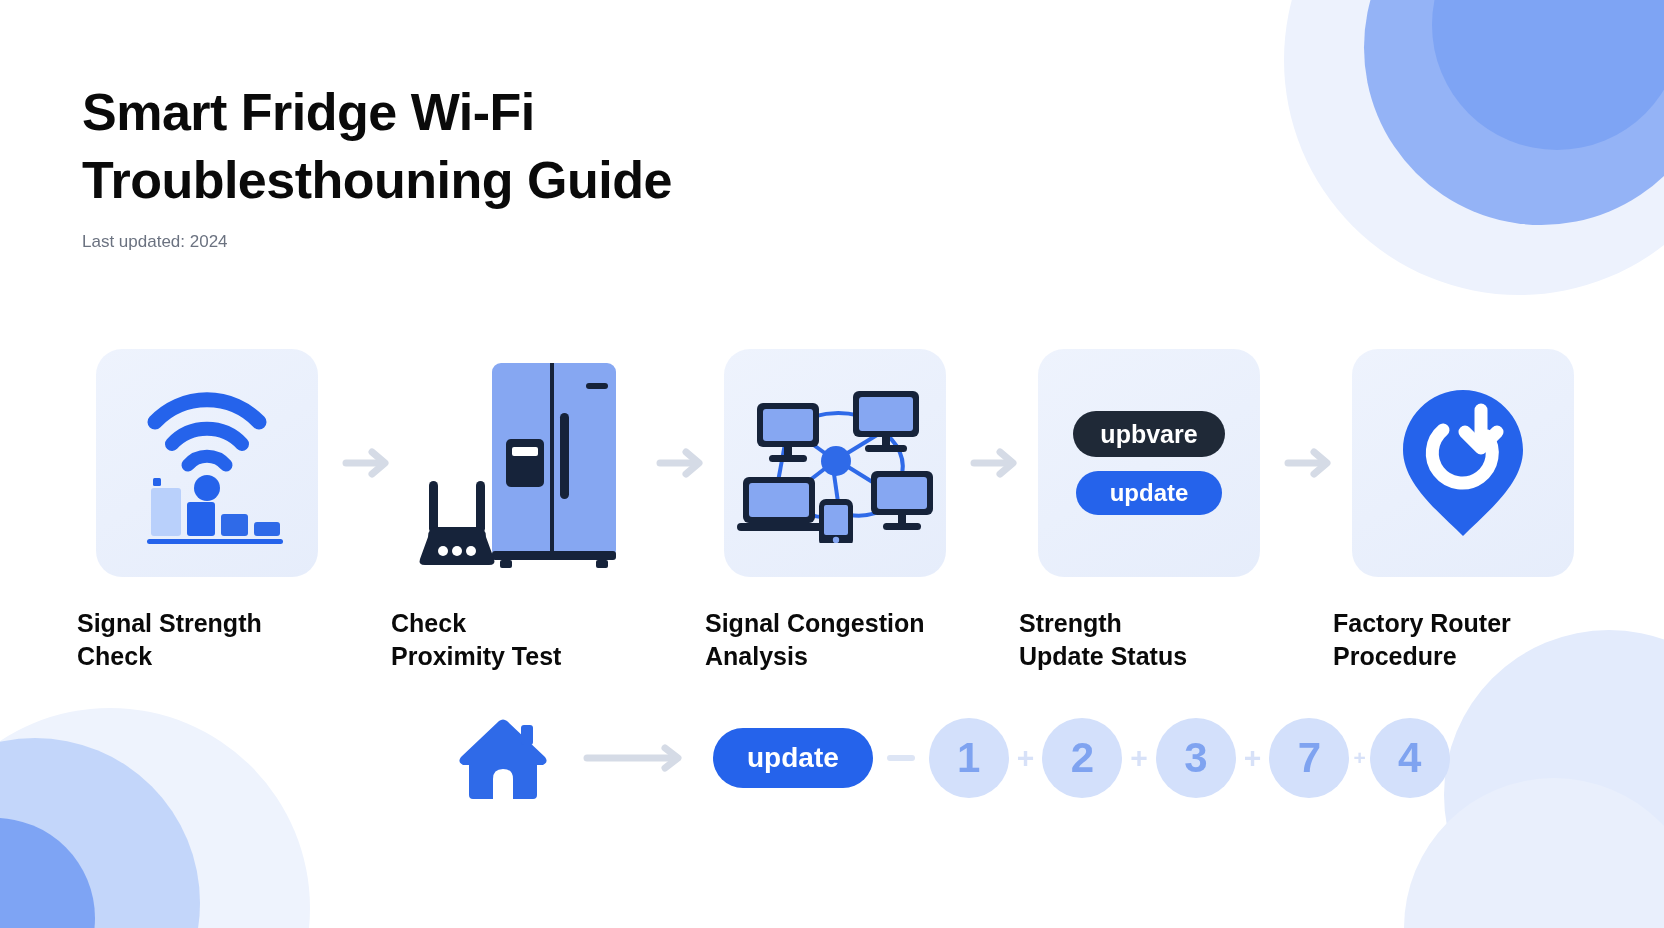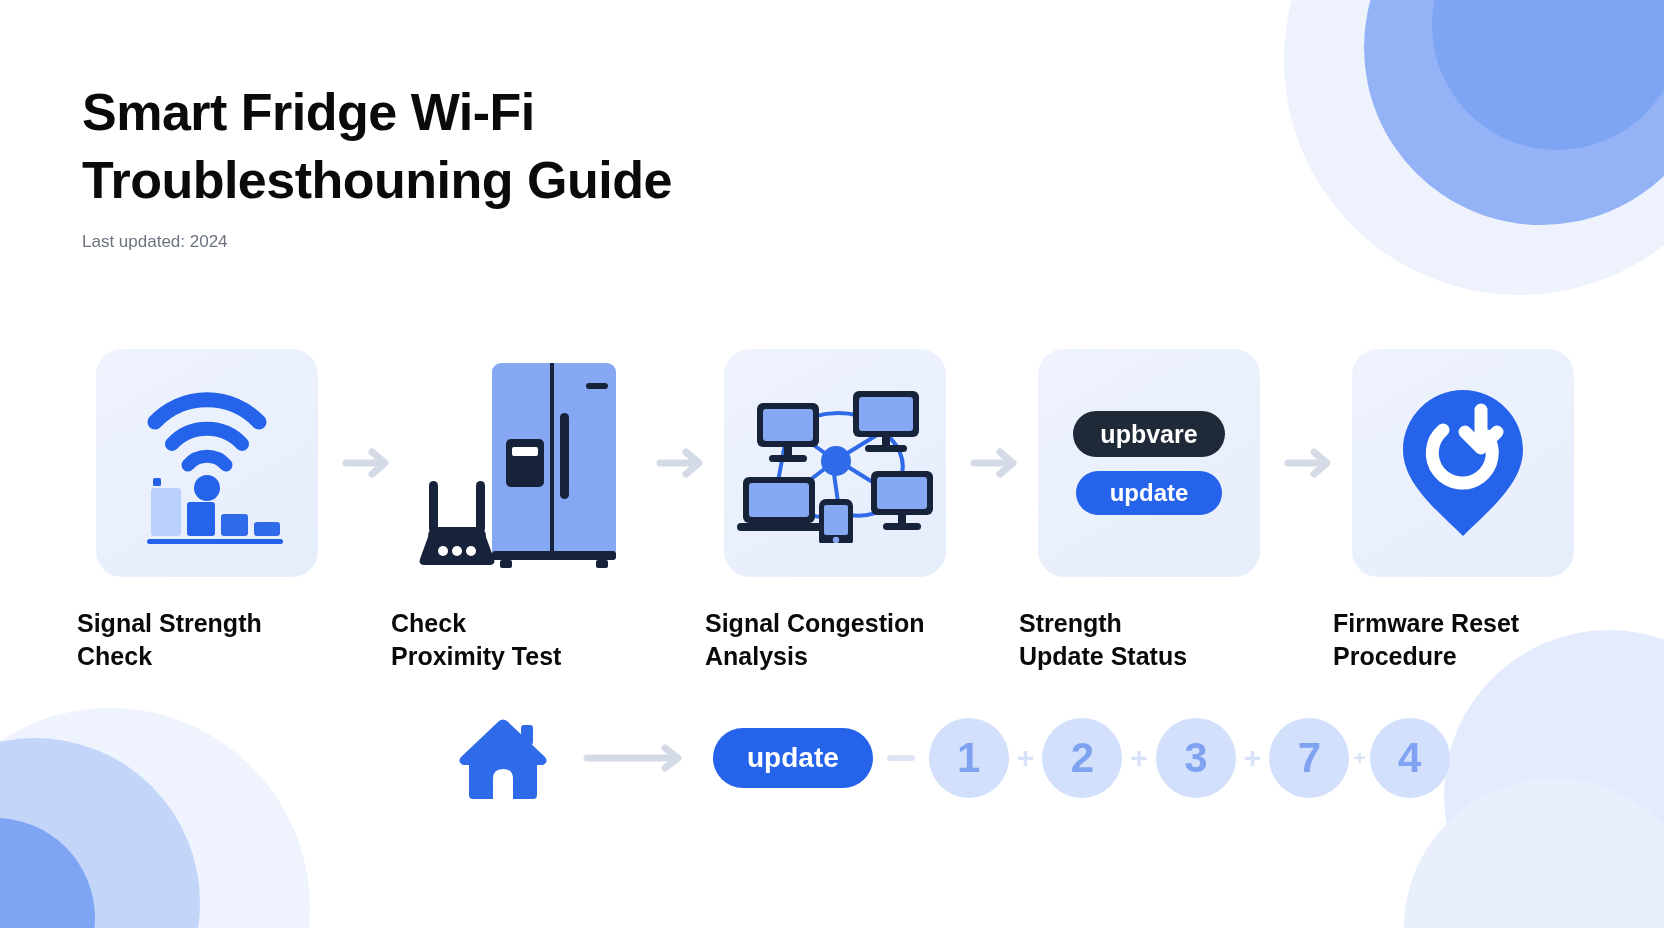--- a/index.html
+++ b/index.html
@@ -358,7 +358,7 @@
           <path d="M66 44 L82 60 L98 44" fill="none" stroke="#ffffff" stroke-width="13" stroke-linecap="round" stroke-linejoin="round"></path>
         </svg>
       </div>
-      <div class="step-label">Firmware Reset
+      <div class="step-label">Factory Router
 Procedure</div>
     </div>
 

